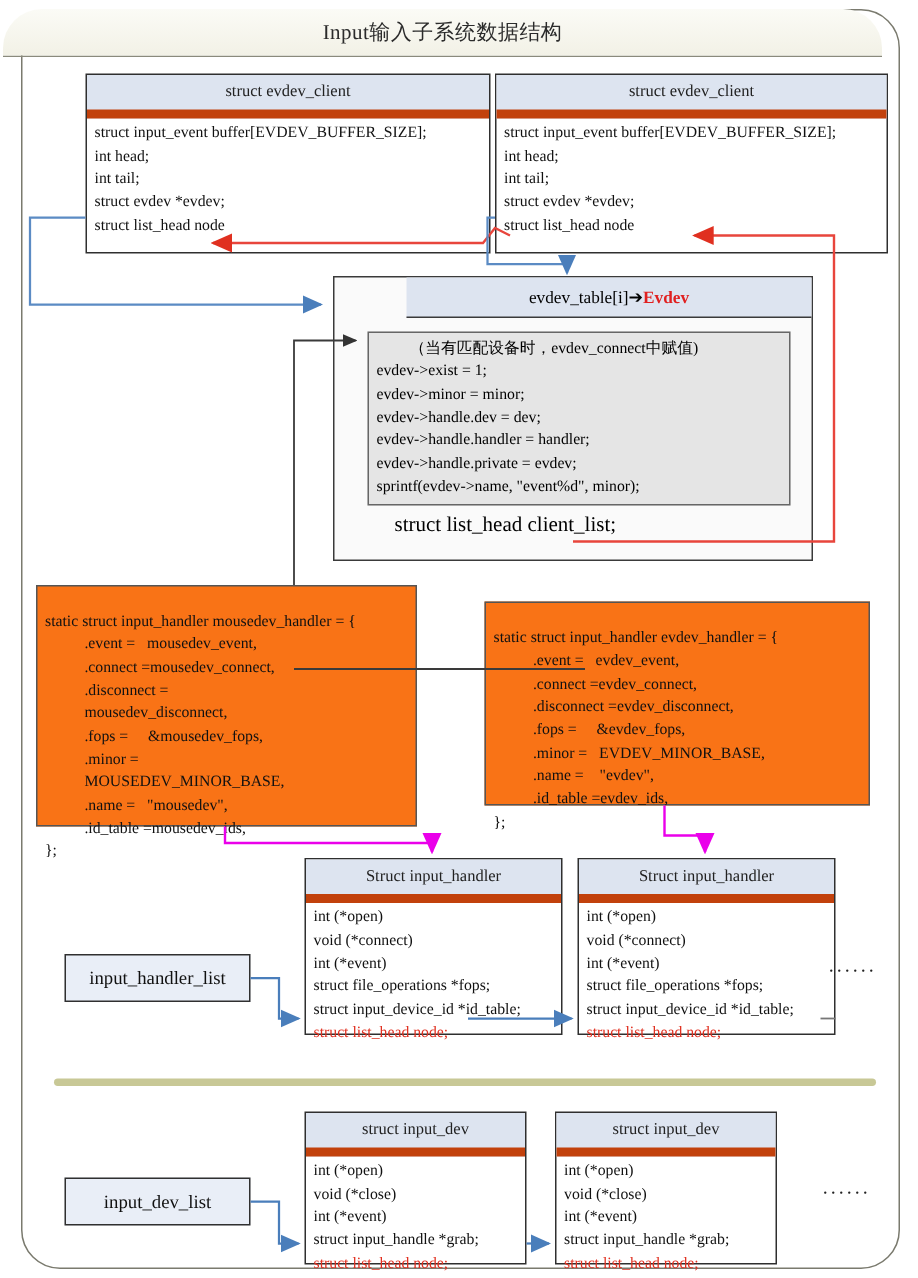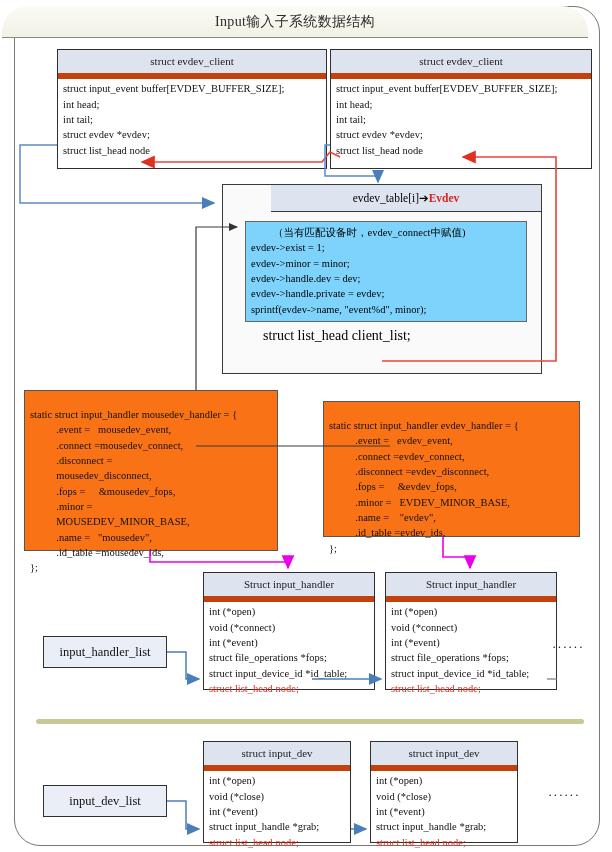--- a/index.html
+++ b/index.html
@@ -116,7 +116,7 @@
   .evtable .inner {
     margin: 9px 14px 3px 22px;
     border: 1px solid #666;
-    background: #7dd3fc;
+    background: #e5e5e5;
     padding: 3px 5px 4px;
     font-size: 10.5px;
     line-height: 1.46;

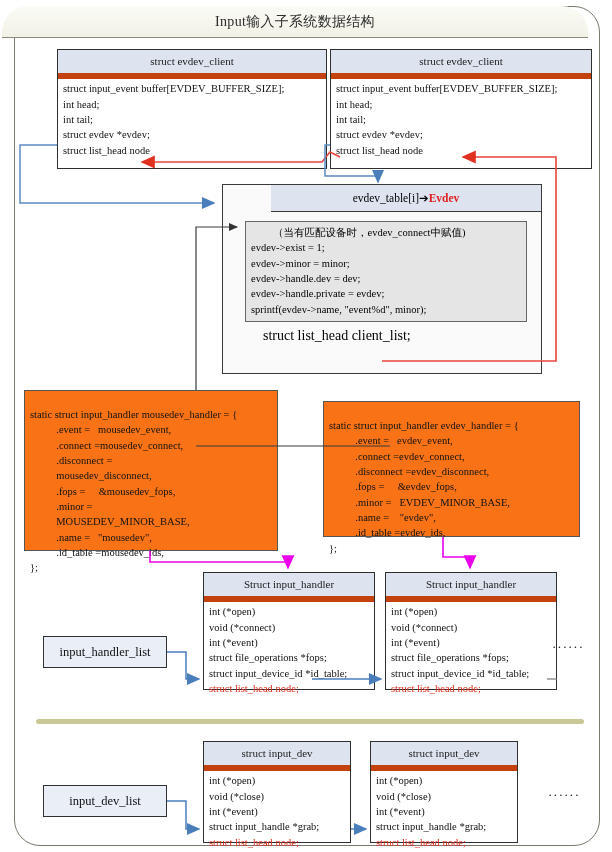--- a/index.html
+++ b/index.html
@@ -180,6 +180,7 @@
       <div>evdev-&gt;exist = 1;</div>
       <div>evdev-&gt;minor = minor;</div>
       <div>evdev-&gt;handle.dev = dev;</div>
+      <div>evdev-&gt;handle.handler = handler;</div>
       <div>evdev-&gt;handle.private = evdev;</div>
       <div>sprintf(evdev-&gt;name, "event%d", minor);</div>
     </div>

